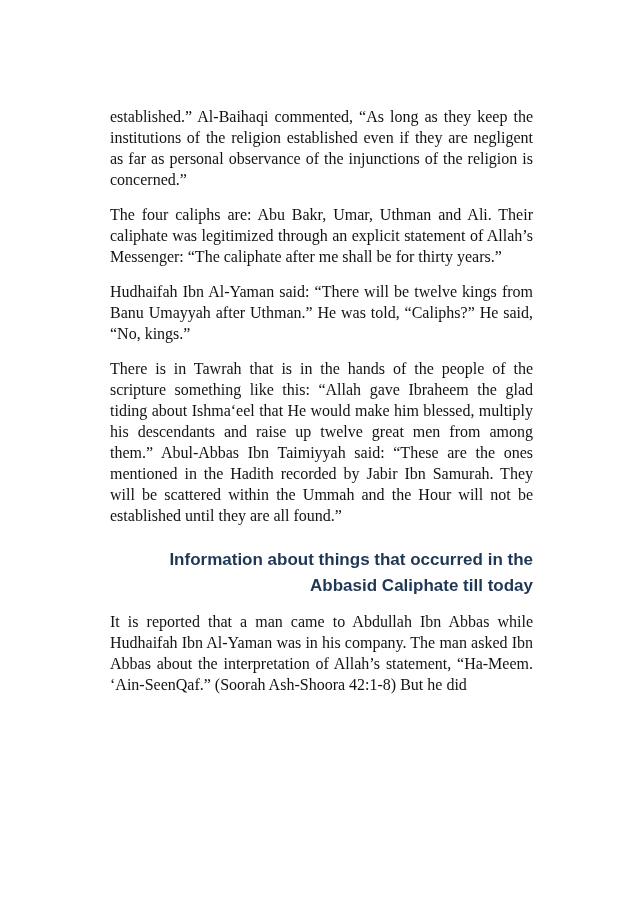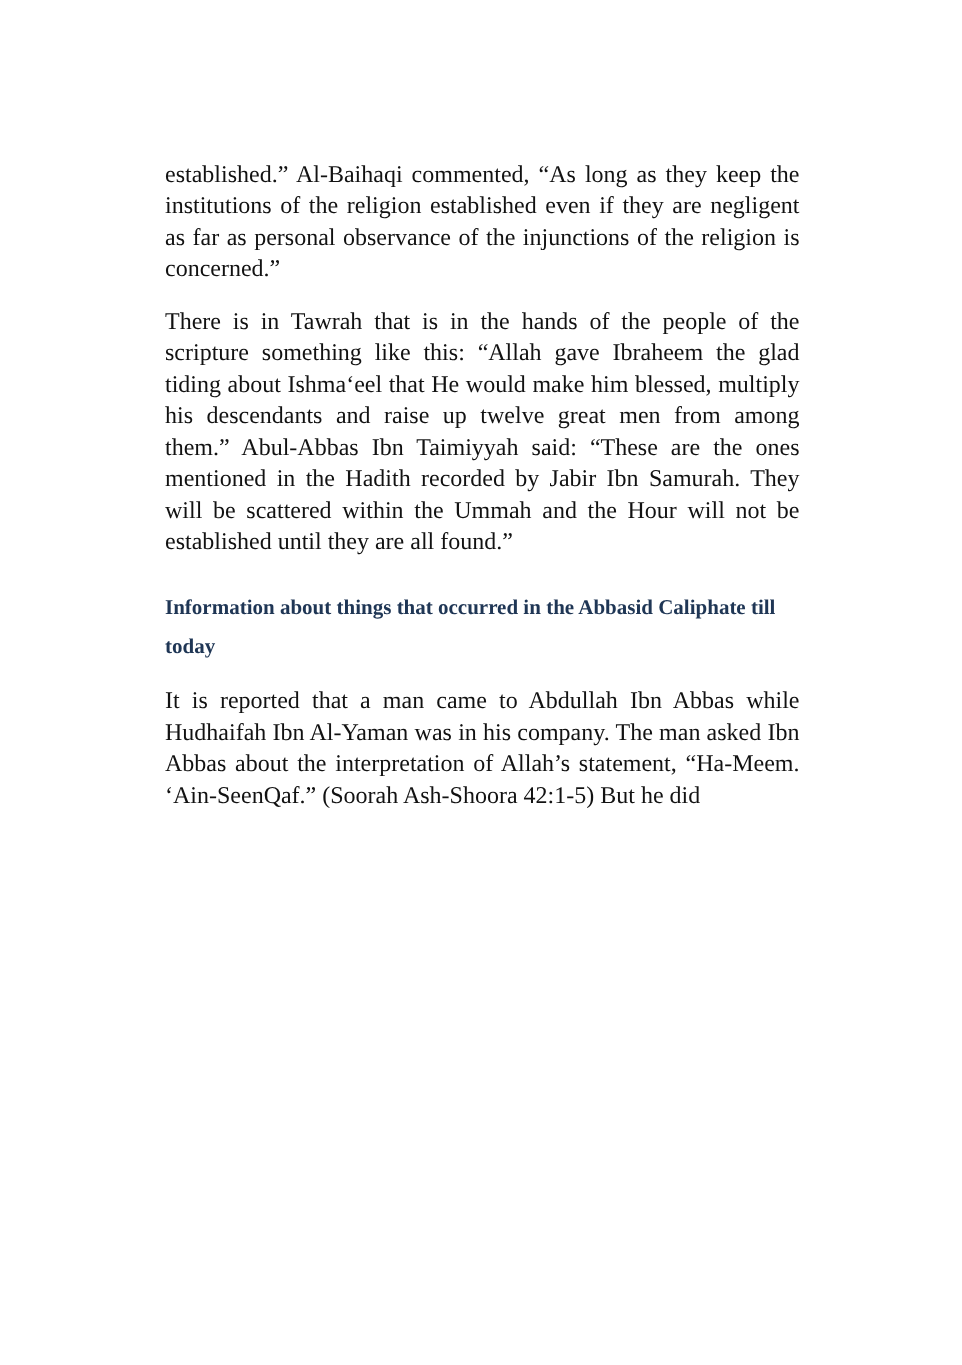--- a/index.html
+++ b/index.html
@@ -68,6 +68,7 @@
 <div class="page">
   <div class="content">
     <p class="body-para">established.” Al-Baihaqi commented, “As long as they keep the institutions of the religion established even if they are negligent as far as personal observance of the injunctions of the religion is concerned.”</p>
+    <p class="body-para">The four caliphs are: Abu Bakr, Umar, Uthman and Ali. Their caliphate was legitimized through an explicit statement of Allah’s Messenger: “The caliphate after me shall be for thirty years.”</p>
     <p class="body-para">There is in Tawrah that is in the hands of the people of the scripture something like this: “Allah gave Ibraheem the glad tiding about Ishma‘eel that He would make him blessed, multiply his descendants and raise up twelve great men from among them.” Abul-Abbas Ibn Taimiyyah said: “These are the ones mentioned in the Hadith recorded by Jabir Ibn Samurah. They will be scattered within the Ummah and the Hour will not be established until they are all found.”</p>
     <h2 class="section-heading">Information about things that occurred in the Abbasid Caliphate till today</h2>
     <p class="body-para">It is reported that a man came to Abdullah Ibn Abbas while Hudhaifah Ibn Al-Yaman was in his company. The man asked Ibn Abbas about the interpretation of Allah’s statement, “Ha-Meem. ‘Ain-SeenQaf.” (Soorah Ash-Shoora 42:1-5) But he did</p>

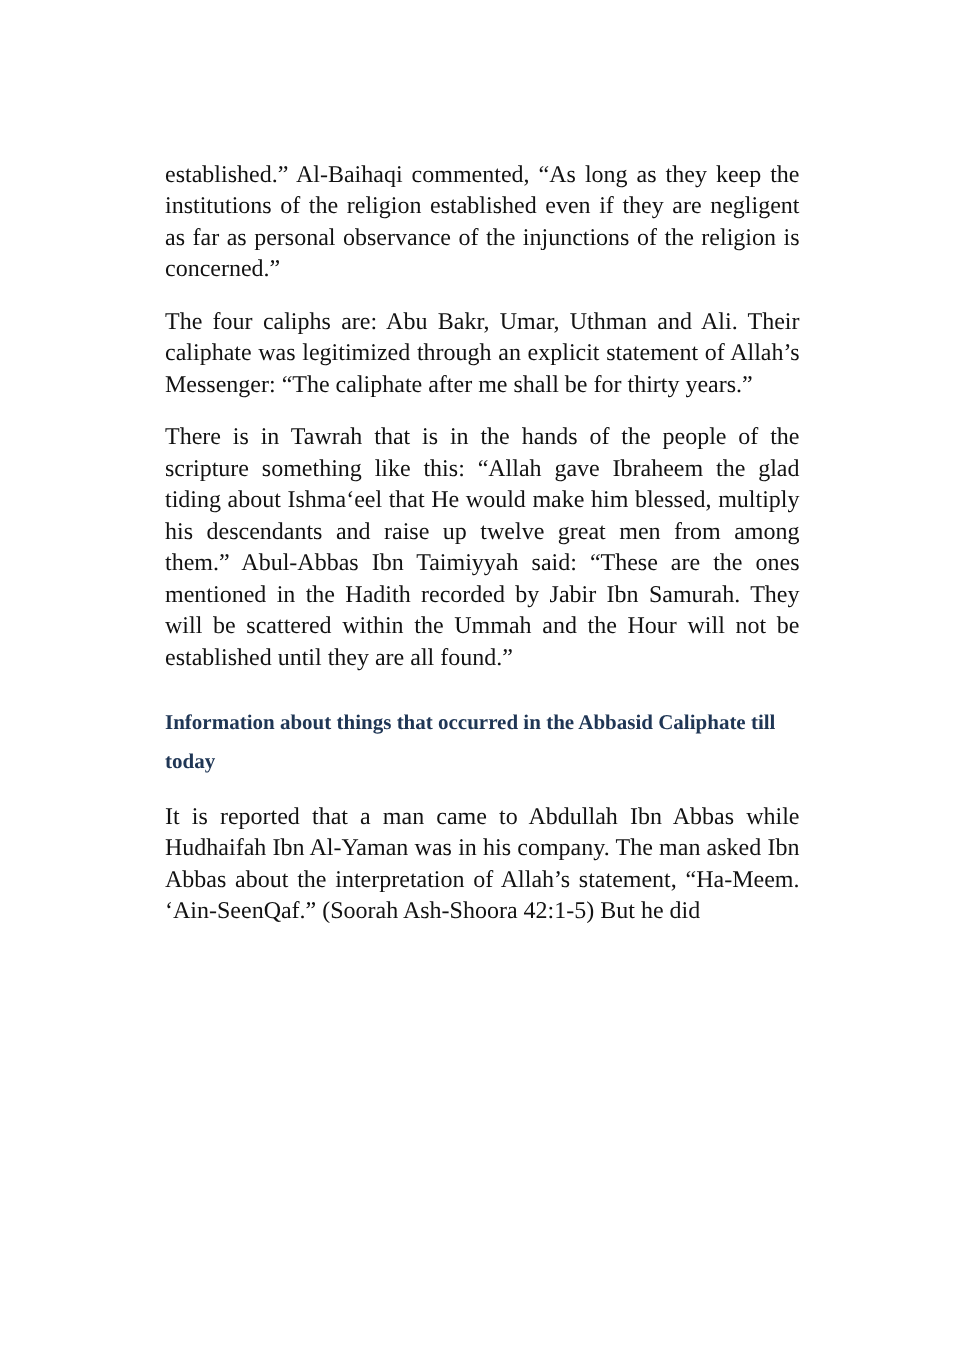--- a/index.html
+++ b/index.html
@@ -69,6 +69,7 @@
   <div class="content">
     <p class="body-para">established.” Al-Baihaqi commented, “As long as they keep the institutions of the religion established even if they are negligent as far as personal observance of the injunctions of the religion is concerned.”</p>
     <p class="body-para">The four caliphs are: Abu Bakr, Umar, Uthman and Ali. Their caliphate was legitimized through an explicit statement of Allah’s Messenger: “The caliphate after me shall be for thirty years.”</p>
+    <p class="body-para">Hudhaifah Ibn Al-Yaman said: “There will be twelve kings from Banu Umayyah after Uthman.” He was told, “Caliphs?” He said, “No, kings.”</p>
     <p class="body-para">There is in Tawrah that is in the hands of the people of the scripture something like this: “Allah gave Ibraheem the glad tiding about Ishma‘eel that He would make him blessed, multiply his descendants and raise up twelve great men from among them.” Abul-Abbas Ibn Taimiyyah said: “These are the ones mentioned in the Hadith recorded by Jabir Ibn Samurah. They will be scattered within the Ummah and the Hour will not be established until they are all found.”</p>
     <h2 class="section-heading">Information about things that occurred in the Abbasid Caliphate till today</h2>
     <p class="body-para">It is reported that a man came to Abdullah Ibn Abbas while Hudhaifah Ibn Al-Yaman was in his company. The man asked Ibn Abbas about the interpretation of Allah’s statement, “Ha-Meem. ‘Ain-SeenQaf.” (Soorah Ash-Shoora 42:1-5) But he did</p>

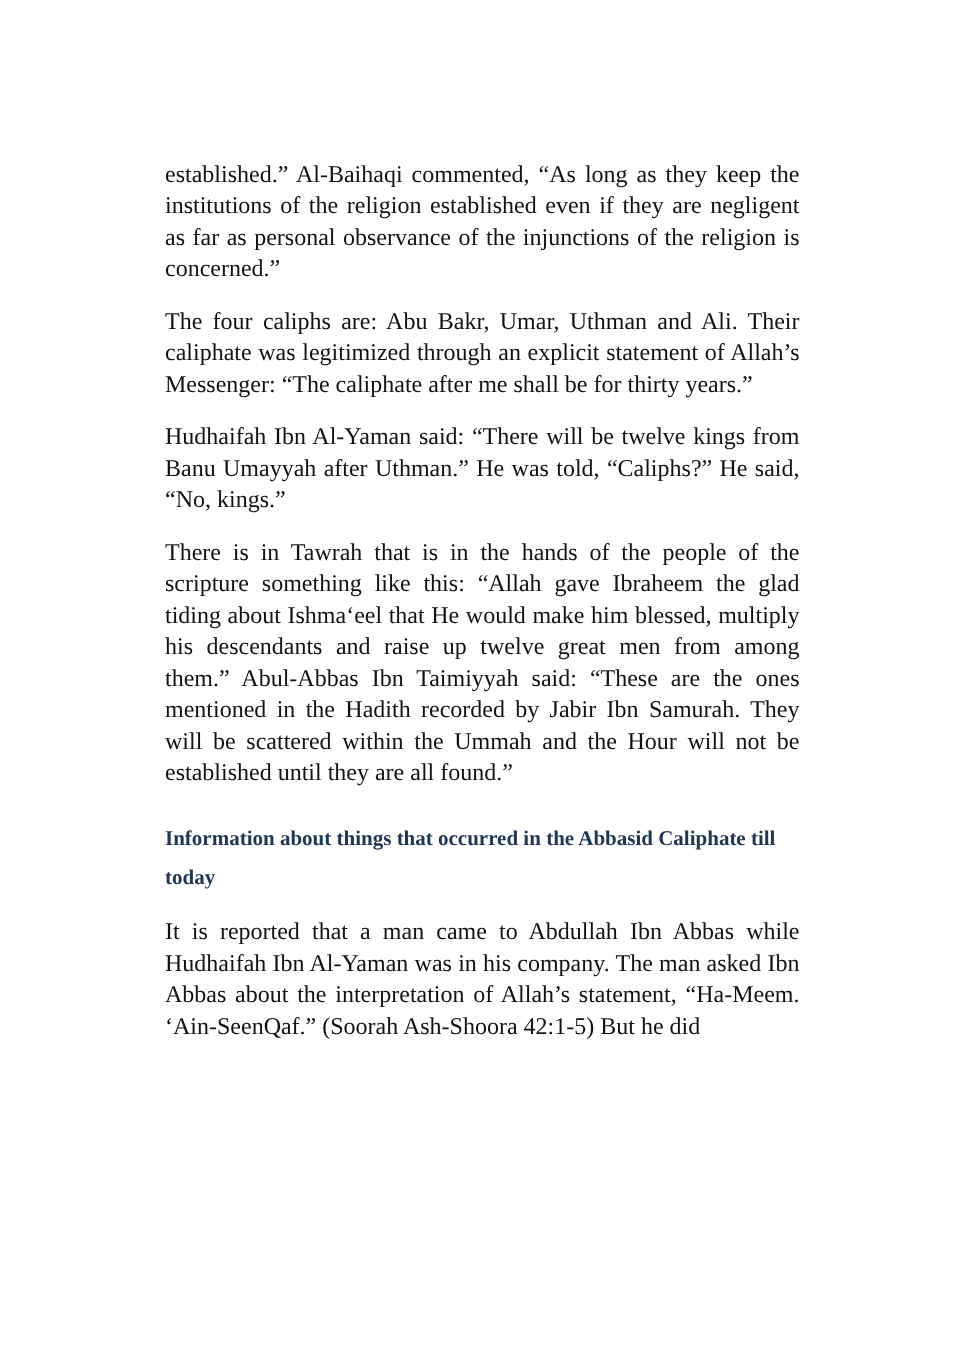--- a/index.html
+++ b/index.html
@@ -29,12 +29,12 @@
     margin: 0 0 14px 0;
   }
   .section-heading {
-    font-family: Liberation Serif, serif;
-    font-size: 14px;
+    font-family: Liberation Sans, sans-serif;
+    font-size: 17px;
     line-height: 26px;
     font-weight: bold;
     color: #1f3655;
-    text-align: left;
+    text-align: right;
     margin: 21px 0 12px 0;
   }
   .footer {

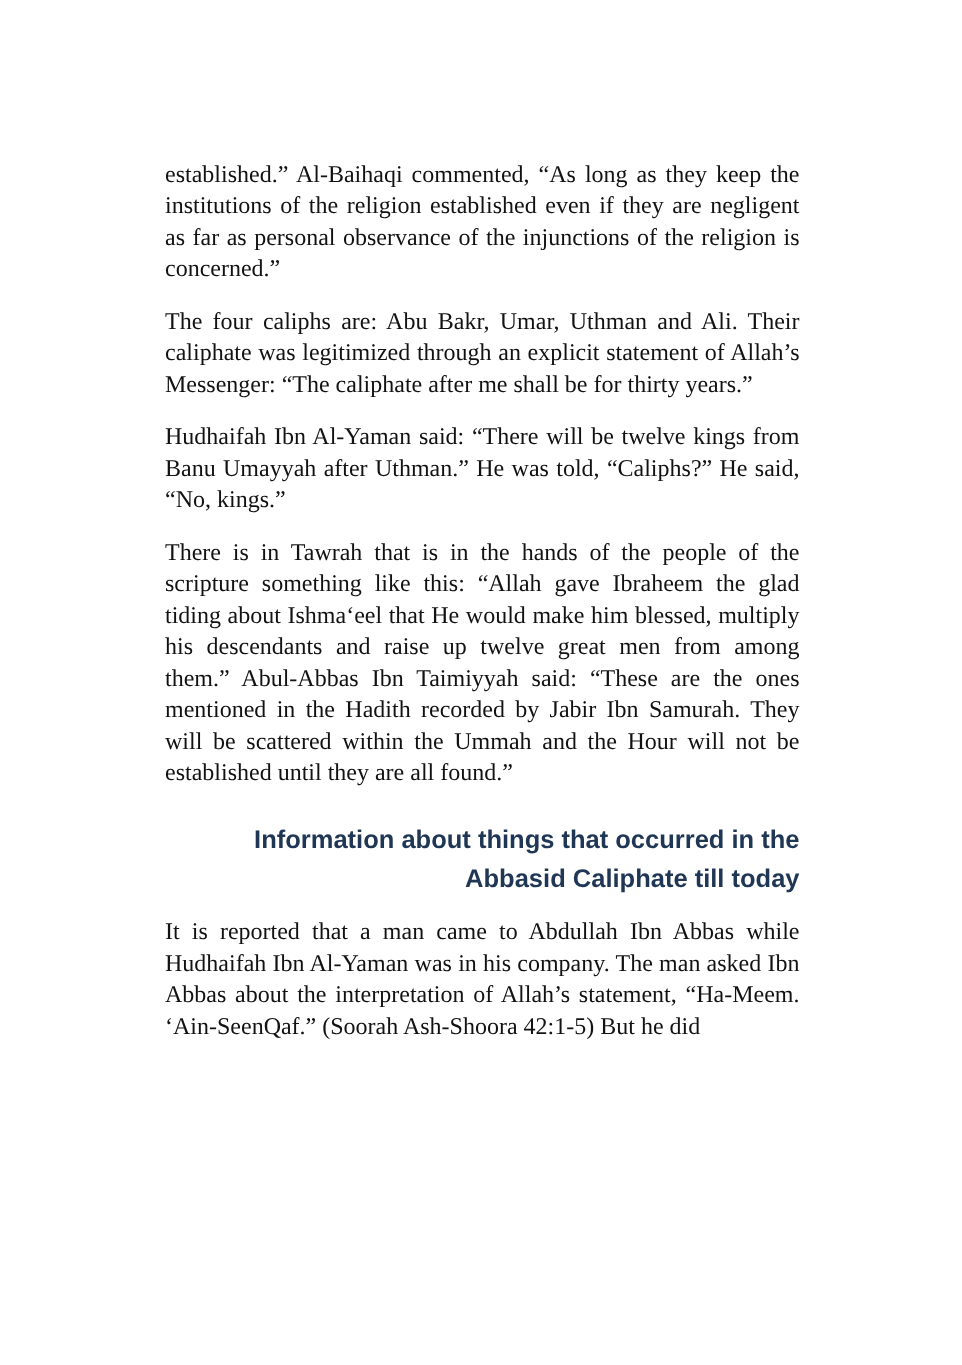--- a/index.html
+++ b/index.html
@@ -72,7 +72,7 @@
     <p class="body-para">Hudhaifah Ibn Al-Yaman said: “There will be twelve kings from Banu Umayyah after Uthman.” He was told, “Caliphs?” He said, “No, kings.”</p>
     <p class="body-para">There is in Tawrah that is in the hands of the people of the scripture something like this: “Allah gave Ibraheem the glad tiding about Ishma‘eel that He would make him blessed, multiply his descendants and raise up twelve great men from among them.” Abul-Abbas Ibn Taimiyyah said: “These are the ones mentioned in the Hadith recorded by Jabir Ibn Samurah. They will be scattered within the Ummah and the Hour will not be established until they are all found.”</p>
     <h2 class="section-heading">Information about things that occurred in the Abbasid Caliphate till today</h2>
-    <p class="body-para">It is reported that a man came to Abdullah Ibn Abbas while Hudhaifah Ibn Al-Yaman was in his company. The man asked Ibn Abbas about the interpretation of Allah’s statement, “Ha-Meem. ‘Ain-SeenQaf.” (Soorah Ash-Shoora 42:1-5) But he did</p>
+    <p class="body-para">It is reported that a man came to Abdullah Ibn Abbas while Hudhaifah Ibn Al-Yaman was in his company. The man asked Ibn Abbas about the interpretation of Allah’s statement, “Ha-Meem. ‘Ain-SeenQaf.” (Soorah Ash-Shoora 42:1-8) But he did</p>
   </div>
   <div class="footer">
     <a class="footer-link" href="#">www.sunniconnect.com</a><span class="footer-sep">|</span><span class="footer-page">396</span>

